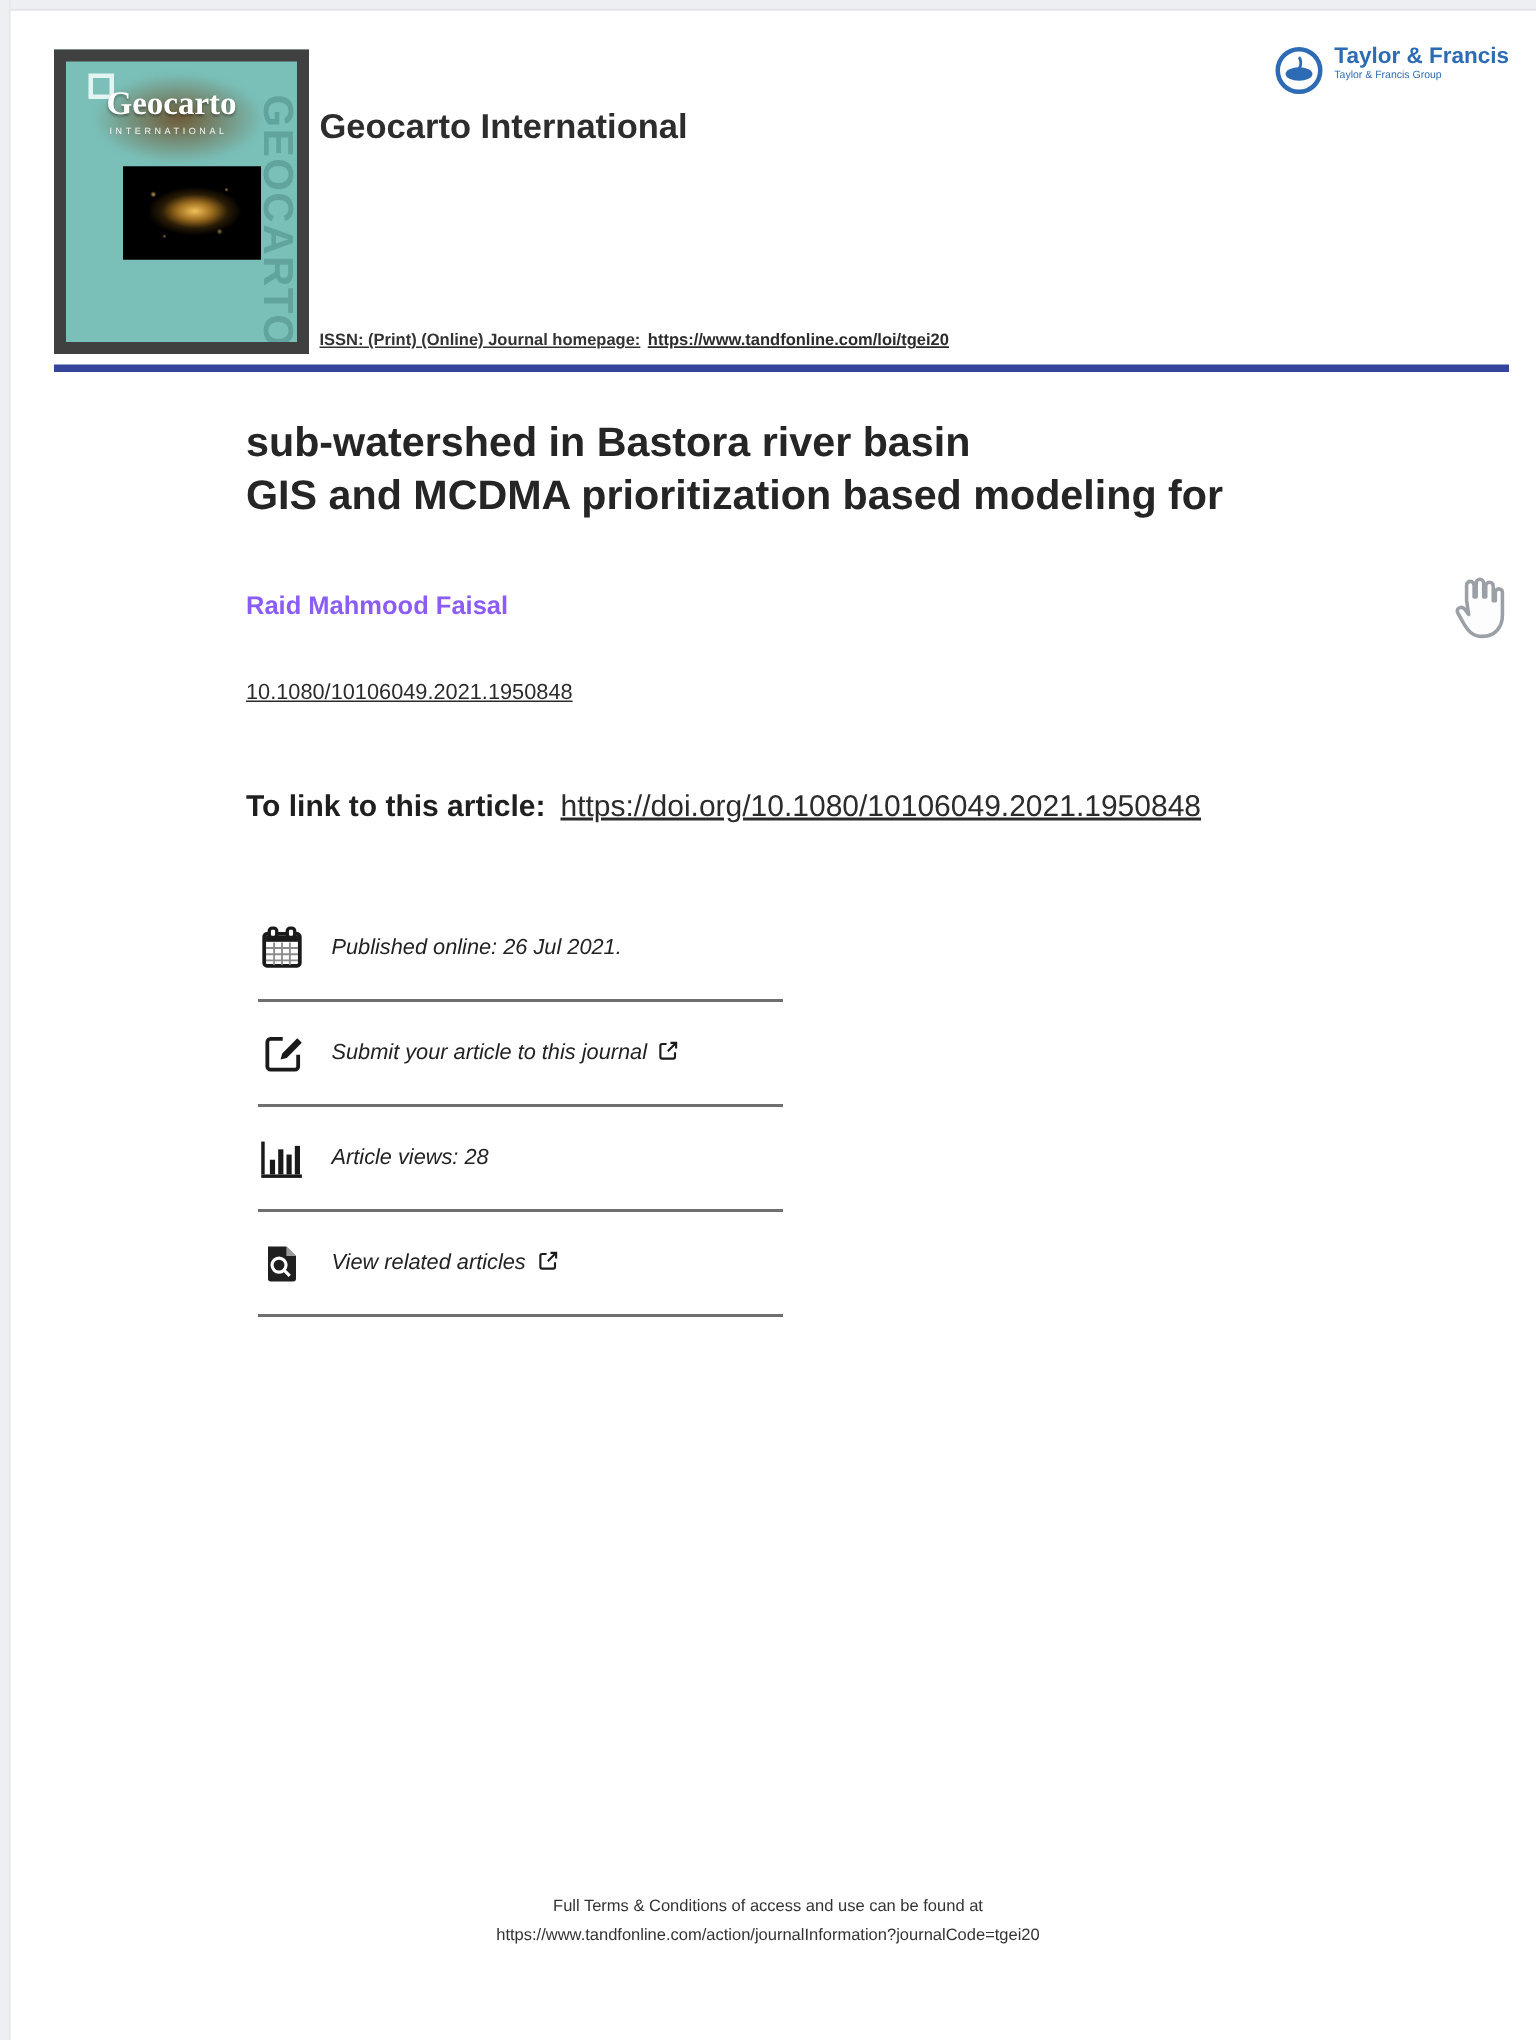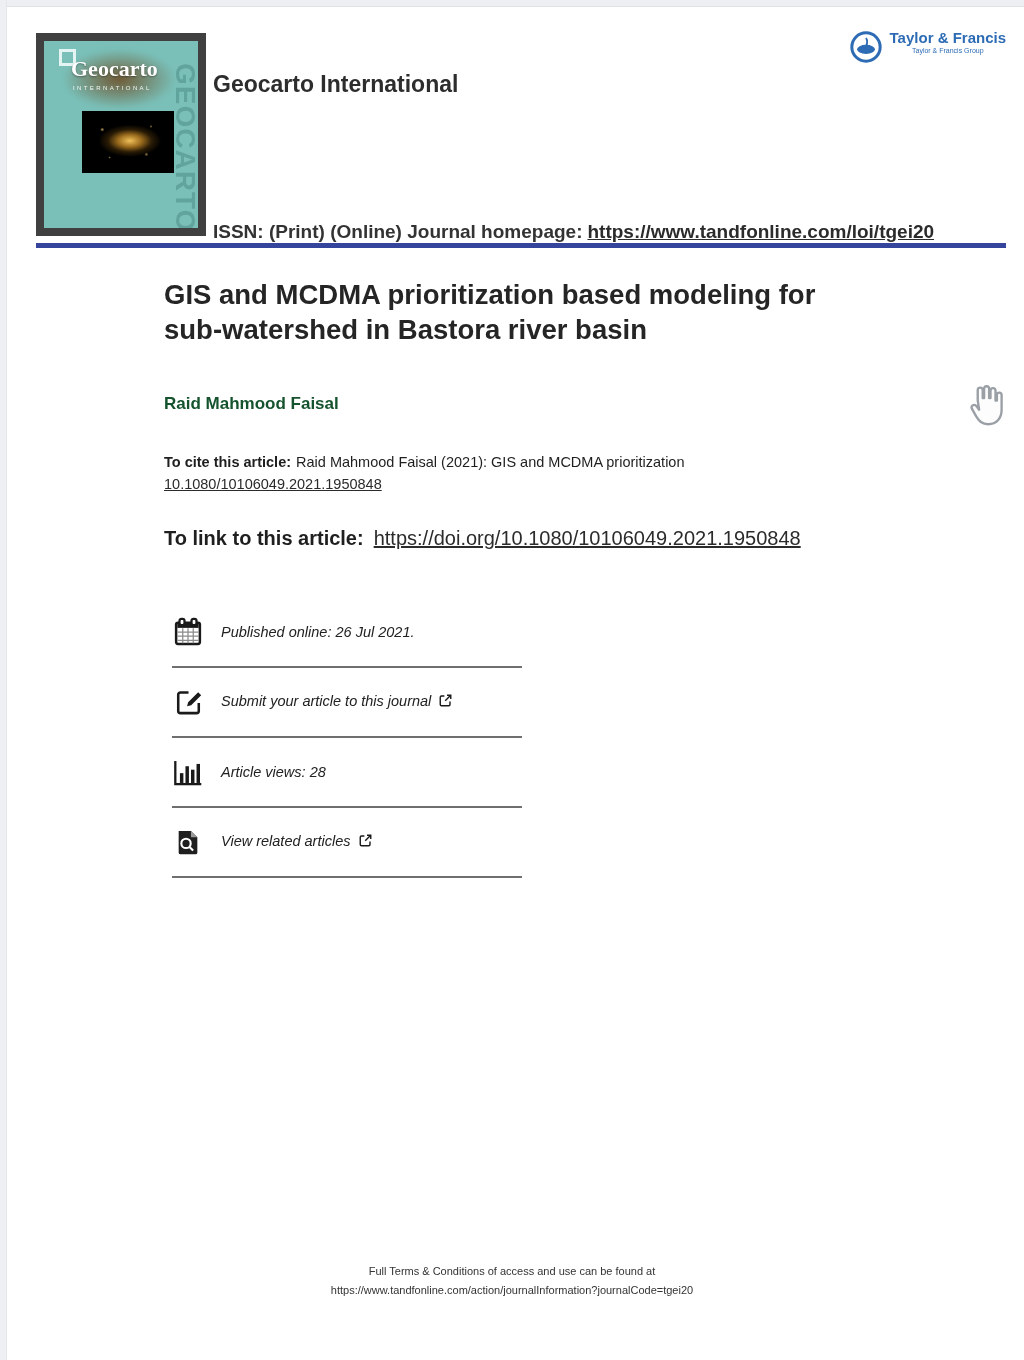--- a/index.html
+++ b/index.html
@@ -36,7 +36,7 @@
                      color:rgba(25,80,74,.25); }
 
   
-  .tf-logo { position:absolute; right:18px; top:30px; display:flex; align-items:flex-start; gap:7px;text-align:center; }
+  .tf-logo { position:absolute; right:18px; top:30px; display:flex; align-items:flex-start; gap:7px; }
   .tf-name  { font-size:15px; font-weight:bold; color:#2d6cb5; line-height:16px; }
   .tf-group { font-size:7px; color:#2d6cb5; margin-top:1px; }
 

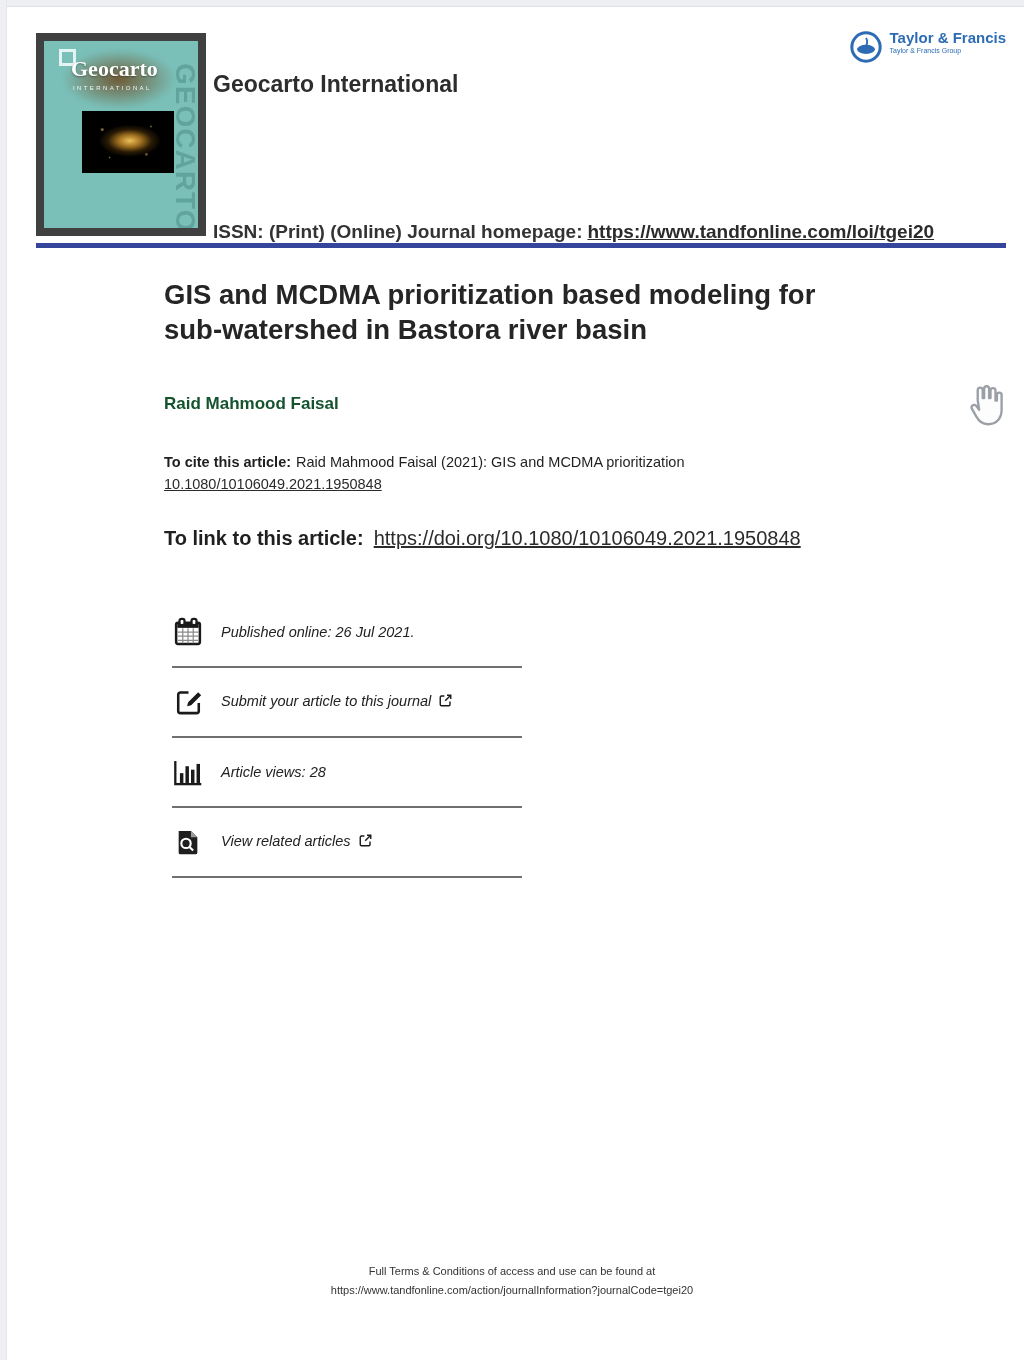--- a/index.html
+++ b/index.html
@@ -42,7 +42,7 @@
 
   .journal-title { position:absolute; left:213px; top:71px; font-size:23px; font-weight:bold; color:#2d2d2d; }
 
-  .issn-line { position:absolute; left:213px; top:221px; font-size:19px; font-weight:600; color:#333; }
+  .issn-line { position:absolute; left:213px; top:221px; font-size:11px; font-weight:600; color:#333;text-decoration:underline; }
   .issn-line a, .link { color:#2b2b2b; text-decoration:underline; cursor:pointer; }
   .issn-line .lbl { margin-right:5px; }
 

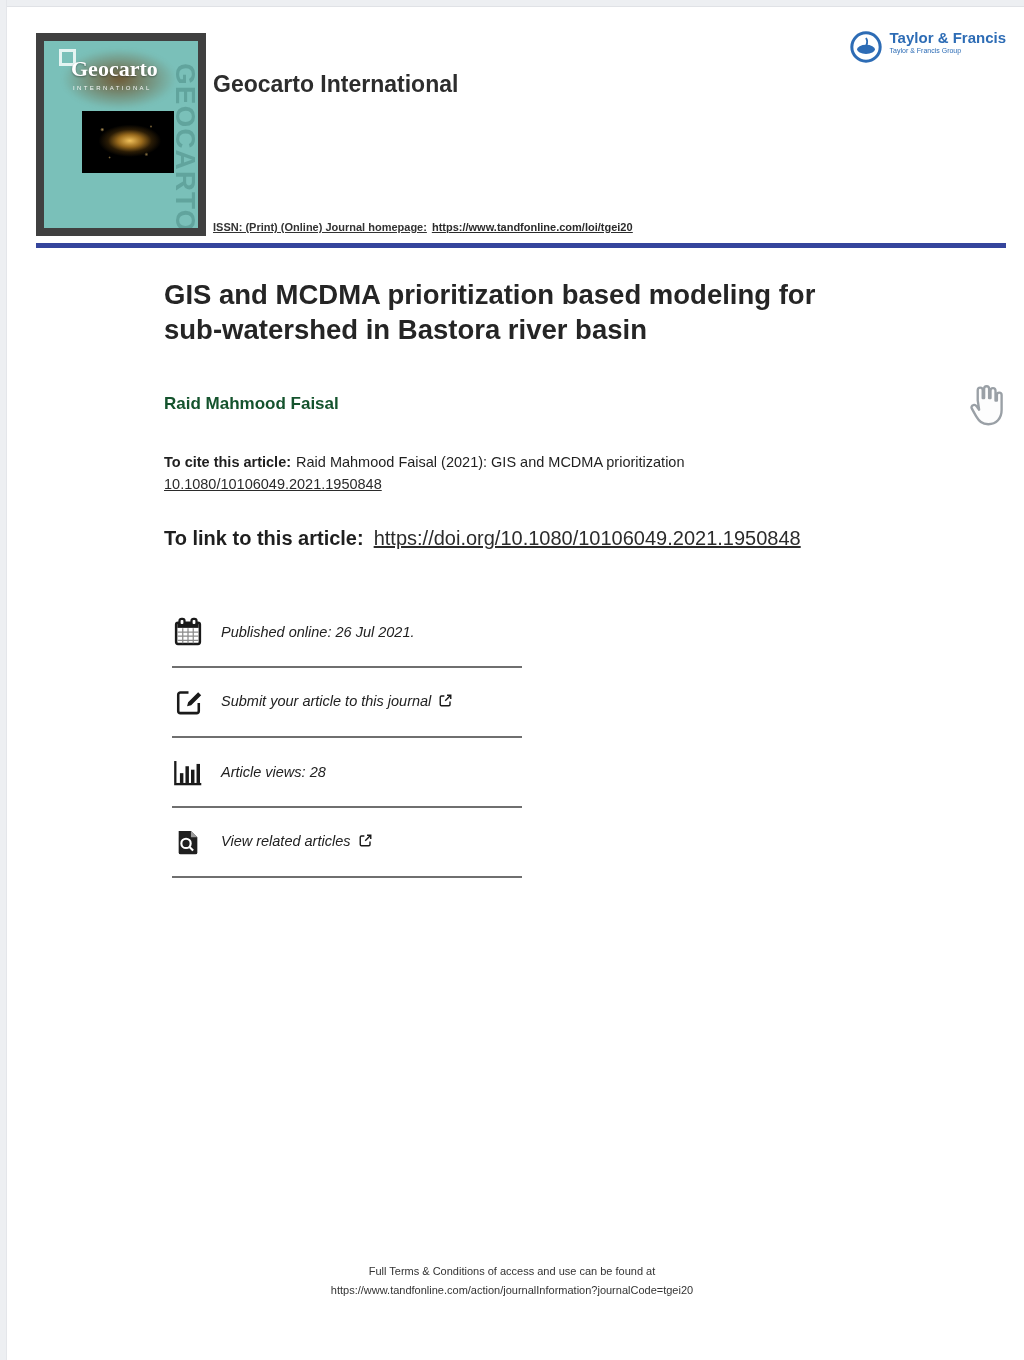--- a/index.html
+++ b/index.html
@@ -112,8 +112,8 @@
   <div class="navy-rule"></div>
 
   <div class="article-title">
+    <div>sub-watershed in Bastora river basin</div>
     <div>GIS and MCDMA prioritization based modeling for</div>
-    <div>sub-watershed in Bastora river basin</div>
   </div>
 
   <div class="author">Raid Mahmood Faisal</div>

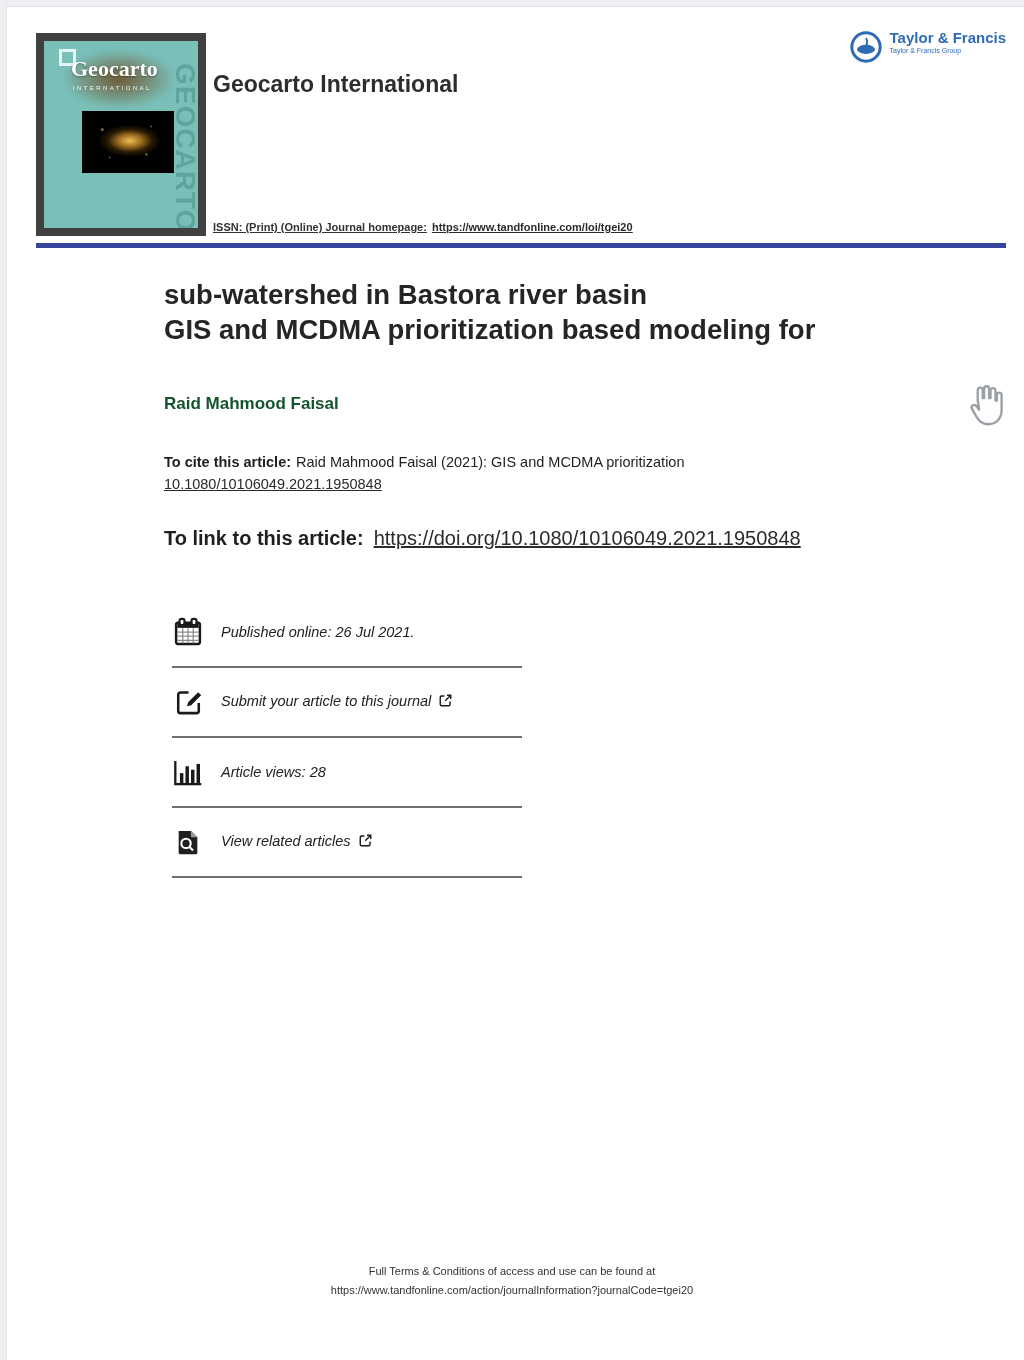--- a/index.html
+++ b/index.html
@@ -50,7 +50,7 @@
 
   .article-title { position:absolute; left:164px; top:278px; width:780px;
                    font-size:27.5px; font-weight:bold; color:#252525; line-height:34.5px; }
-  .author { position:absolute; left:164px; top:394px; font-size:17px; font-weight:bold; color:#14532d; }
+  .author { position:absolute; left:164px; top:394px; font-size:17px; font-weight:bold; color:#8b5cf6; }
 
   .hand-cursor { position:absolute; left:960px; top:383px; width:46px; height:50px; }
 

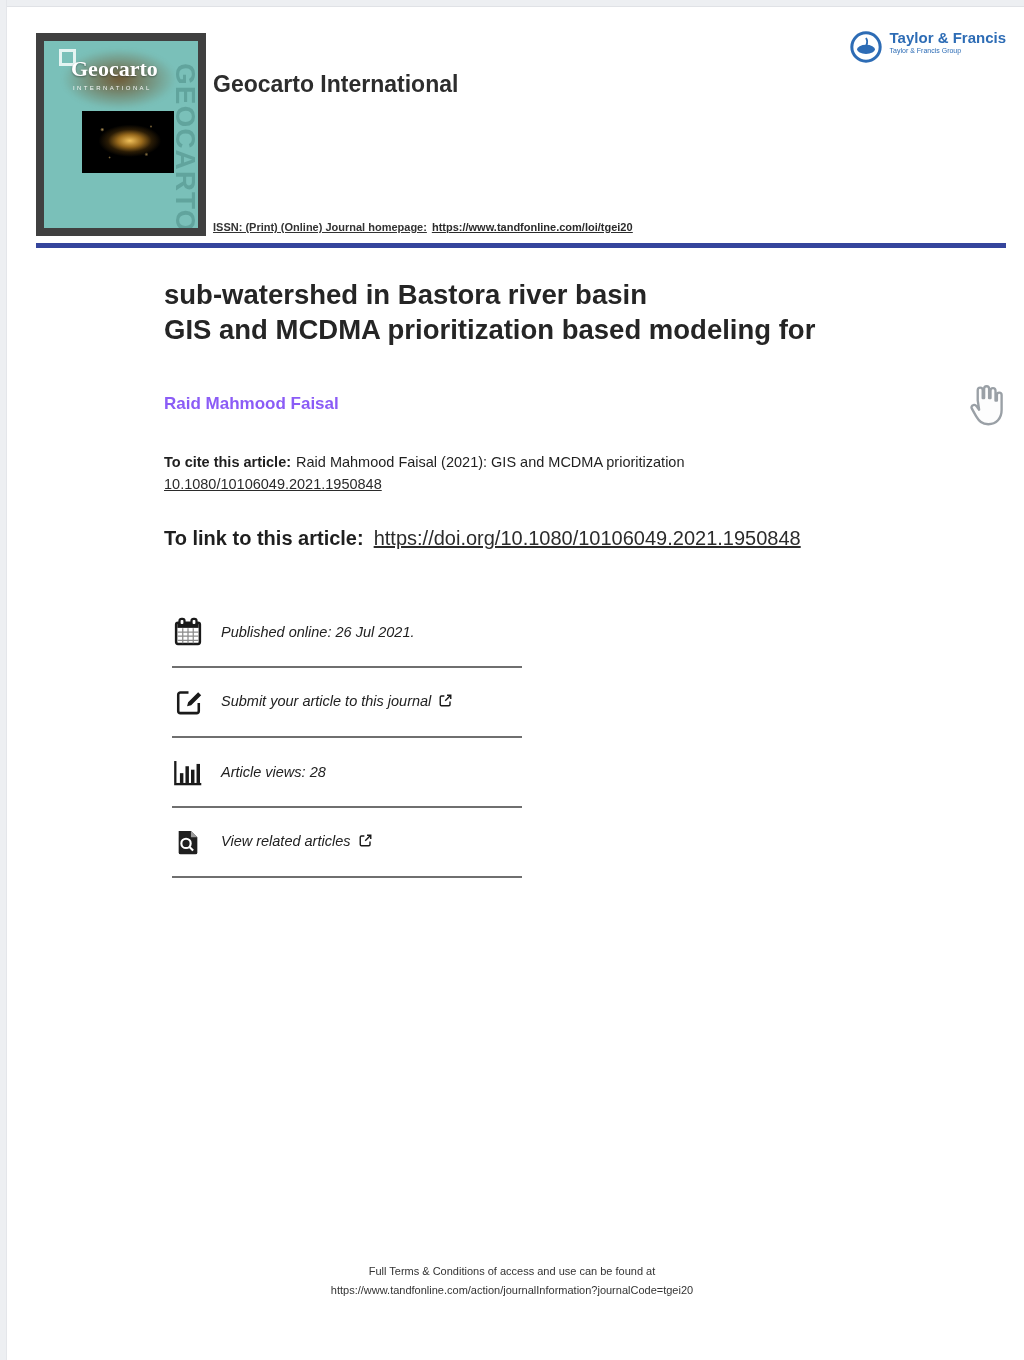--- a/index.html
+++ b/index.html
@@ -126,9 +126,6 @@
 
   <div class="cite-block">
     <div>
-      <b>To cite this article:</b><span>Raid Mahmood Faisal (2021): GIS and MCDMA prioritization</span>
-    </div>
-    <div>
       <a class="link">10.1080/10106049.2021.1950848</a>
     </div>
   </div>

